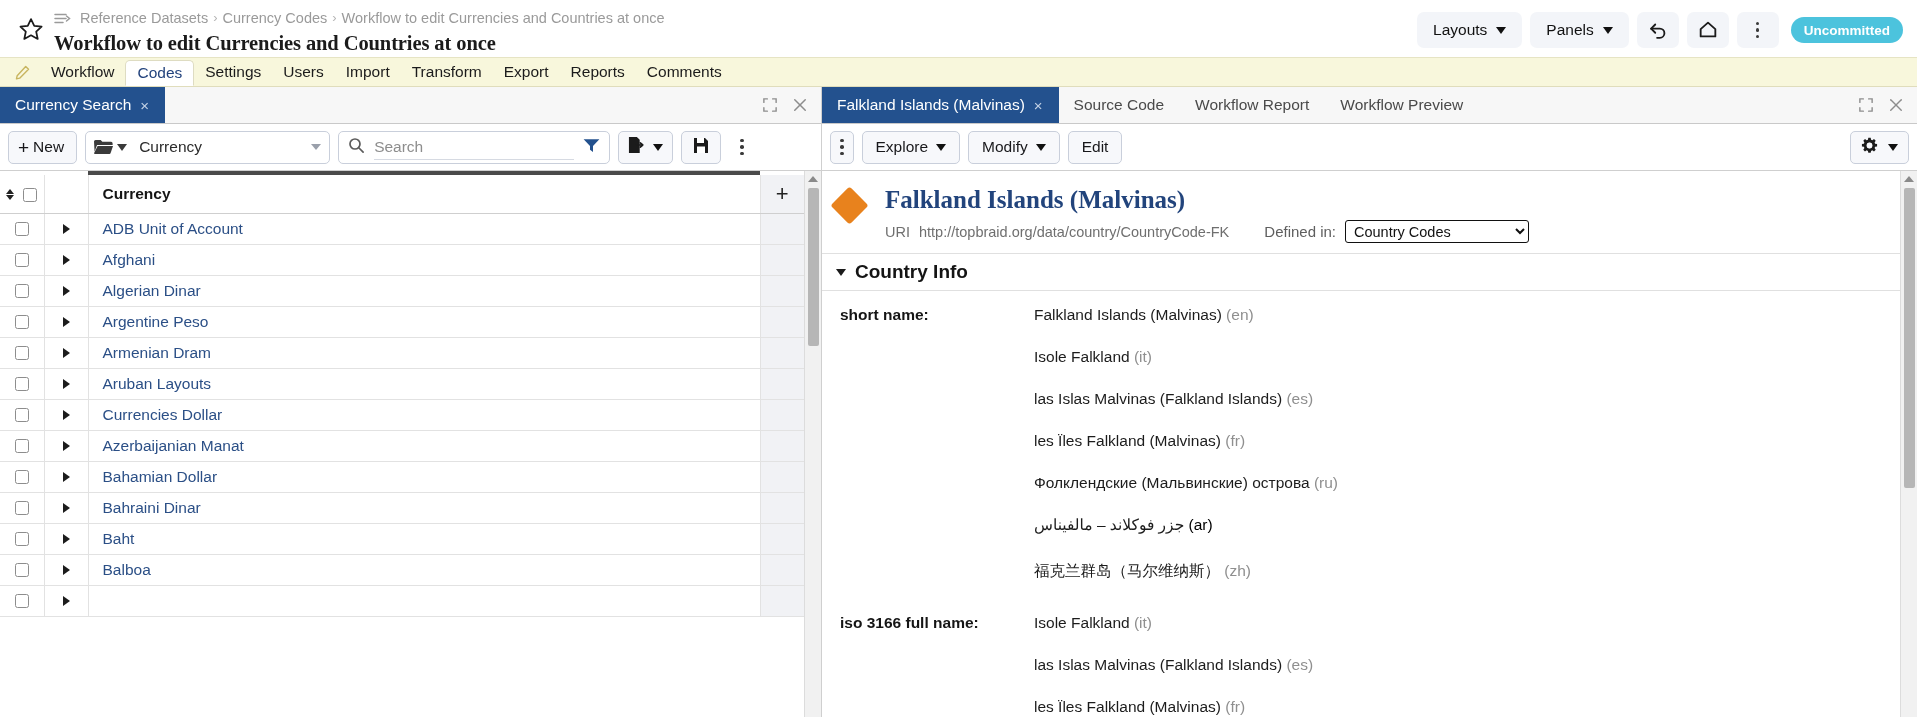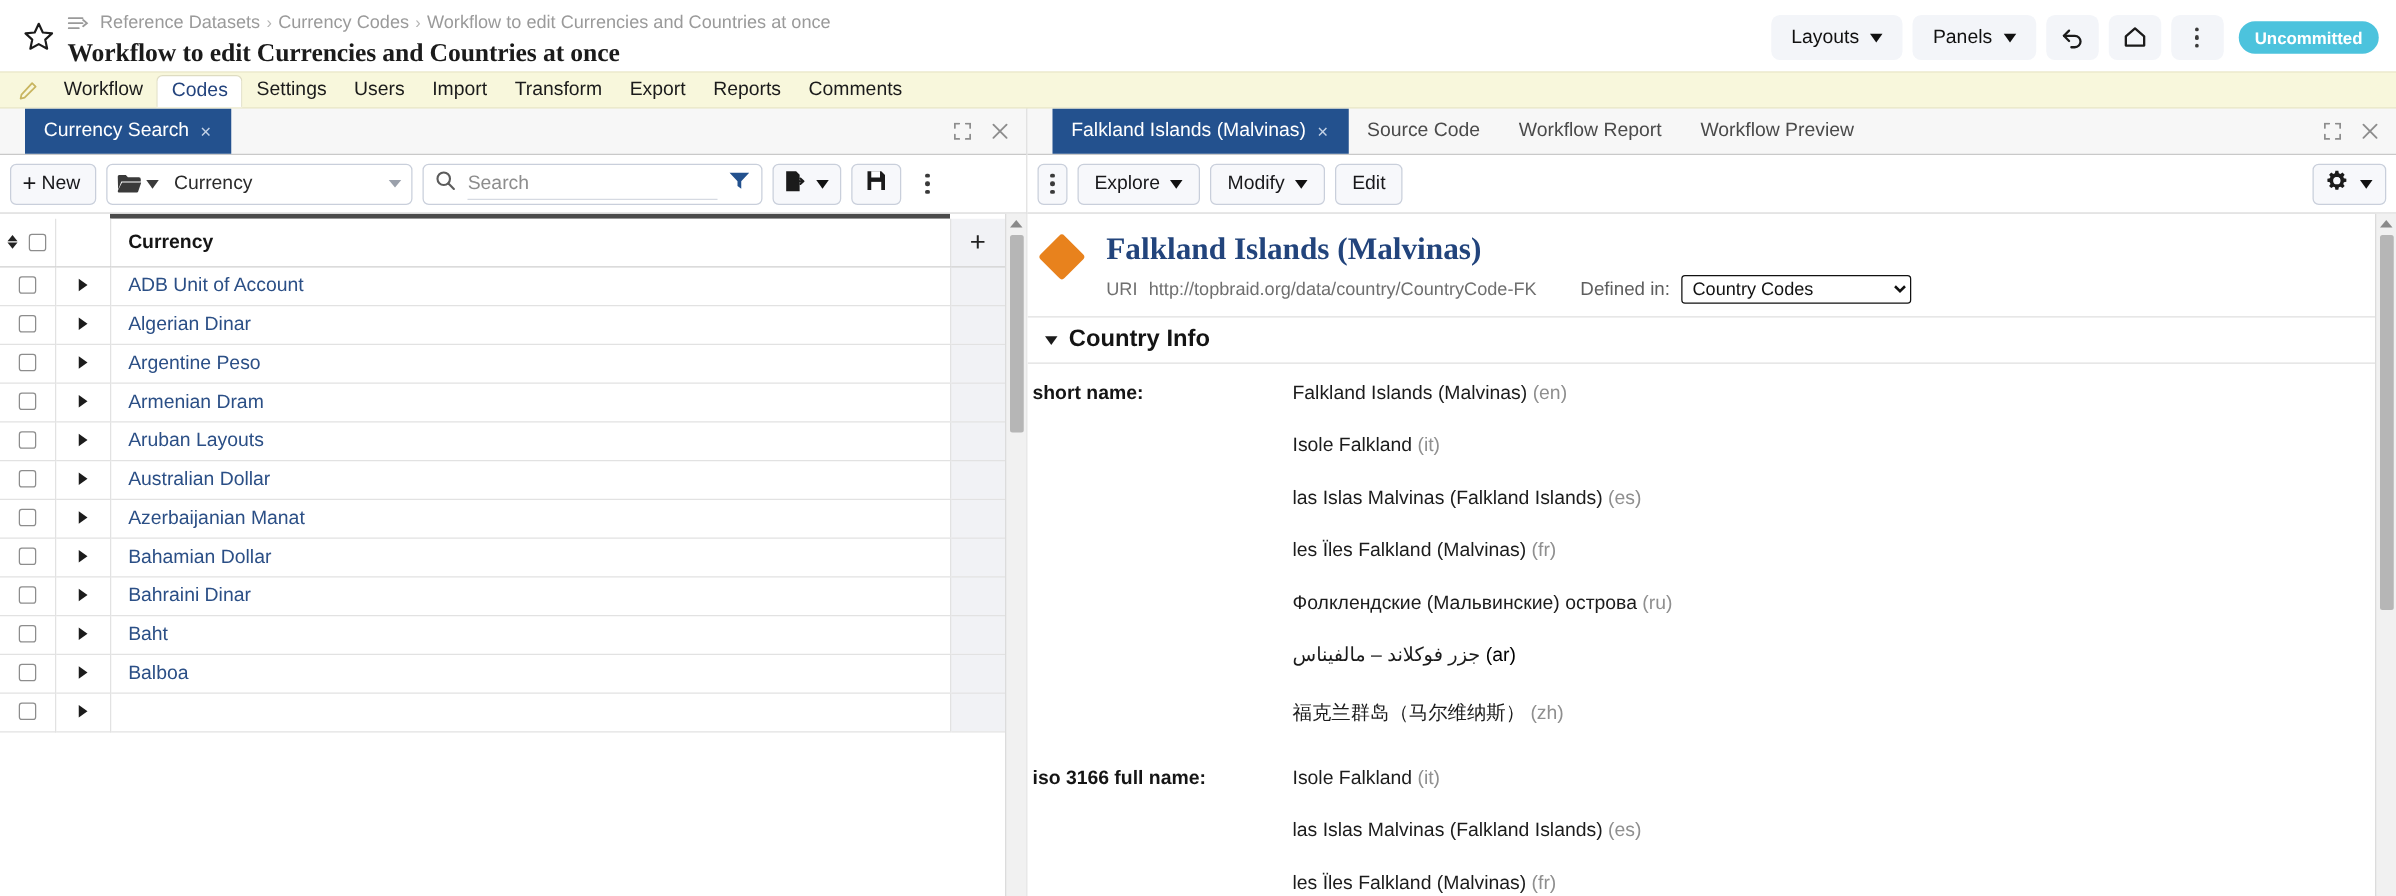--- a/index.html
+++ b/index.html
@@ -98,7 +98,7 @@
     padding: 0 15px; font-size: 15.5px; color: #4a4a4a;
     cursor: pointer; white-space: nowrap; border-right: 1px solid transparent;
   }
-  .ptab.active { background: #23518e; color: #ffffff; margin-left: 20px; }
+  .ptab.active { background: #23518e; color: #ffffff; }
   .ptab .tabx { color: #b9c6d8; font-size: 15px; line-height: 1; }
   .ptab.active .tabx { color: #c3d2e6; }
   .strip-right {

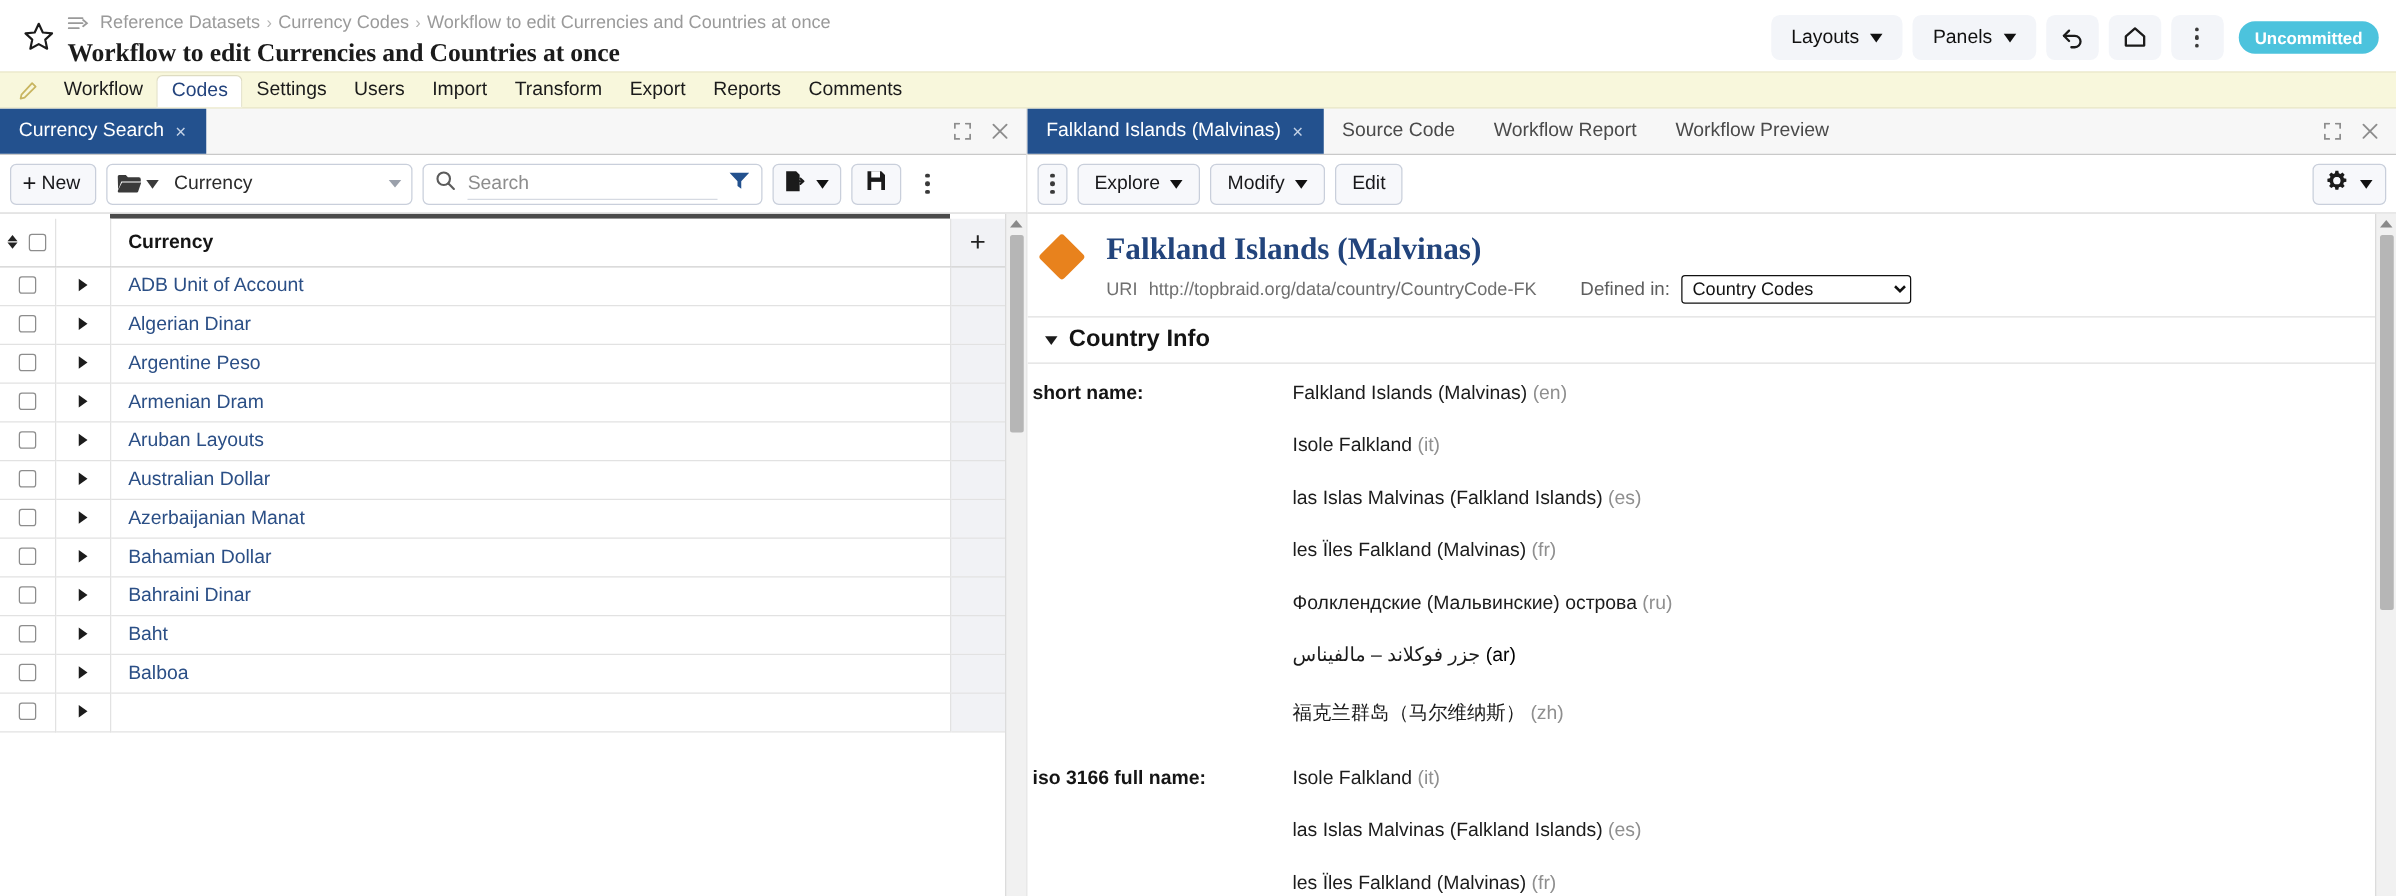--- a/index.html
+++ b/index.html
@@ -426,6 +426,12 @@
             <tr>
               <td class="c-check"><span class="chk"></span></td>
               <td class="c-arrow"><span class="row-arrow"></span></td>
+              <td class="c-name"><a>Afghani</a></td>
+              <td class="c-plus"></td>
+            </tr>
+            <tr>
+              <td class="c-check"><span class="chk"></span></td>
+              <td class="c-arrow"><span class="row-arrow"></span></td>
               <td class="c-name"><a>Algerian Dinar</a></td>
               <td class="c-plus"></td>
             </tr>

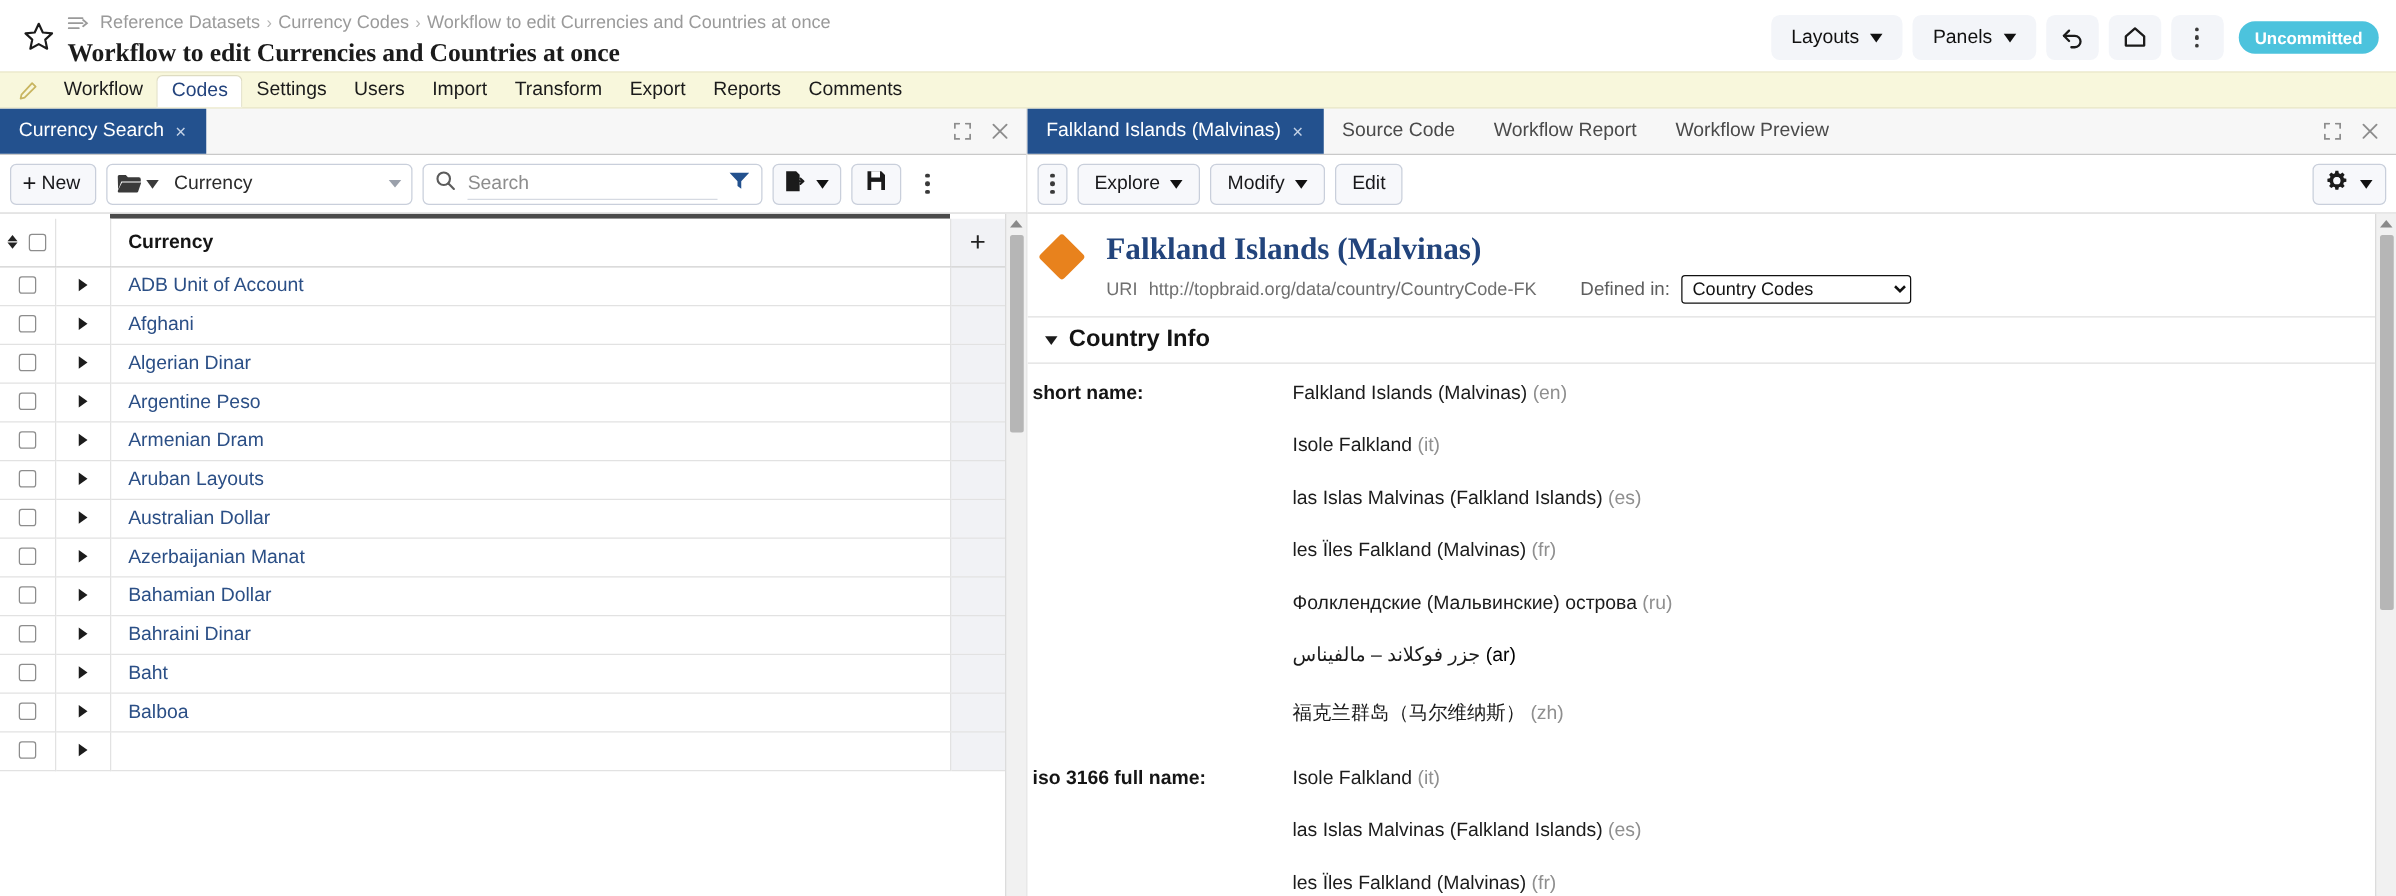--- a/index.html
+++ b/index.html
@@ -223,7 +223,7 @@
 
   .proprow { display: flex; padding: 14px 0 0 0; }
   .proplabel {
-    flex: 0 0 212px; padding-left: 4px; font-size: 15.5px;
+    flex: 0 0 212px; padding-left: 18px; font-size: 15.5px;
     font-weight: bold; color: #151515; padding-top: 1px;
   }
   .propvals { flex: 1 1 auto; min-width: 0; }

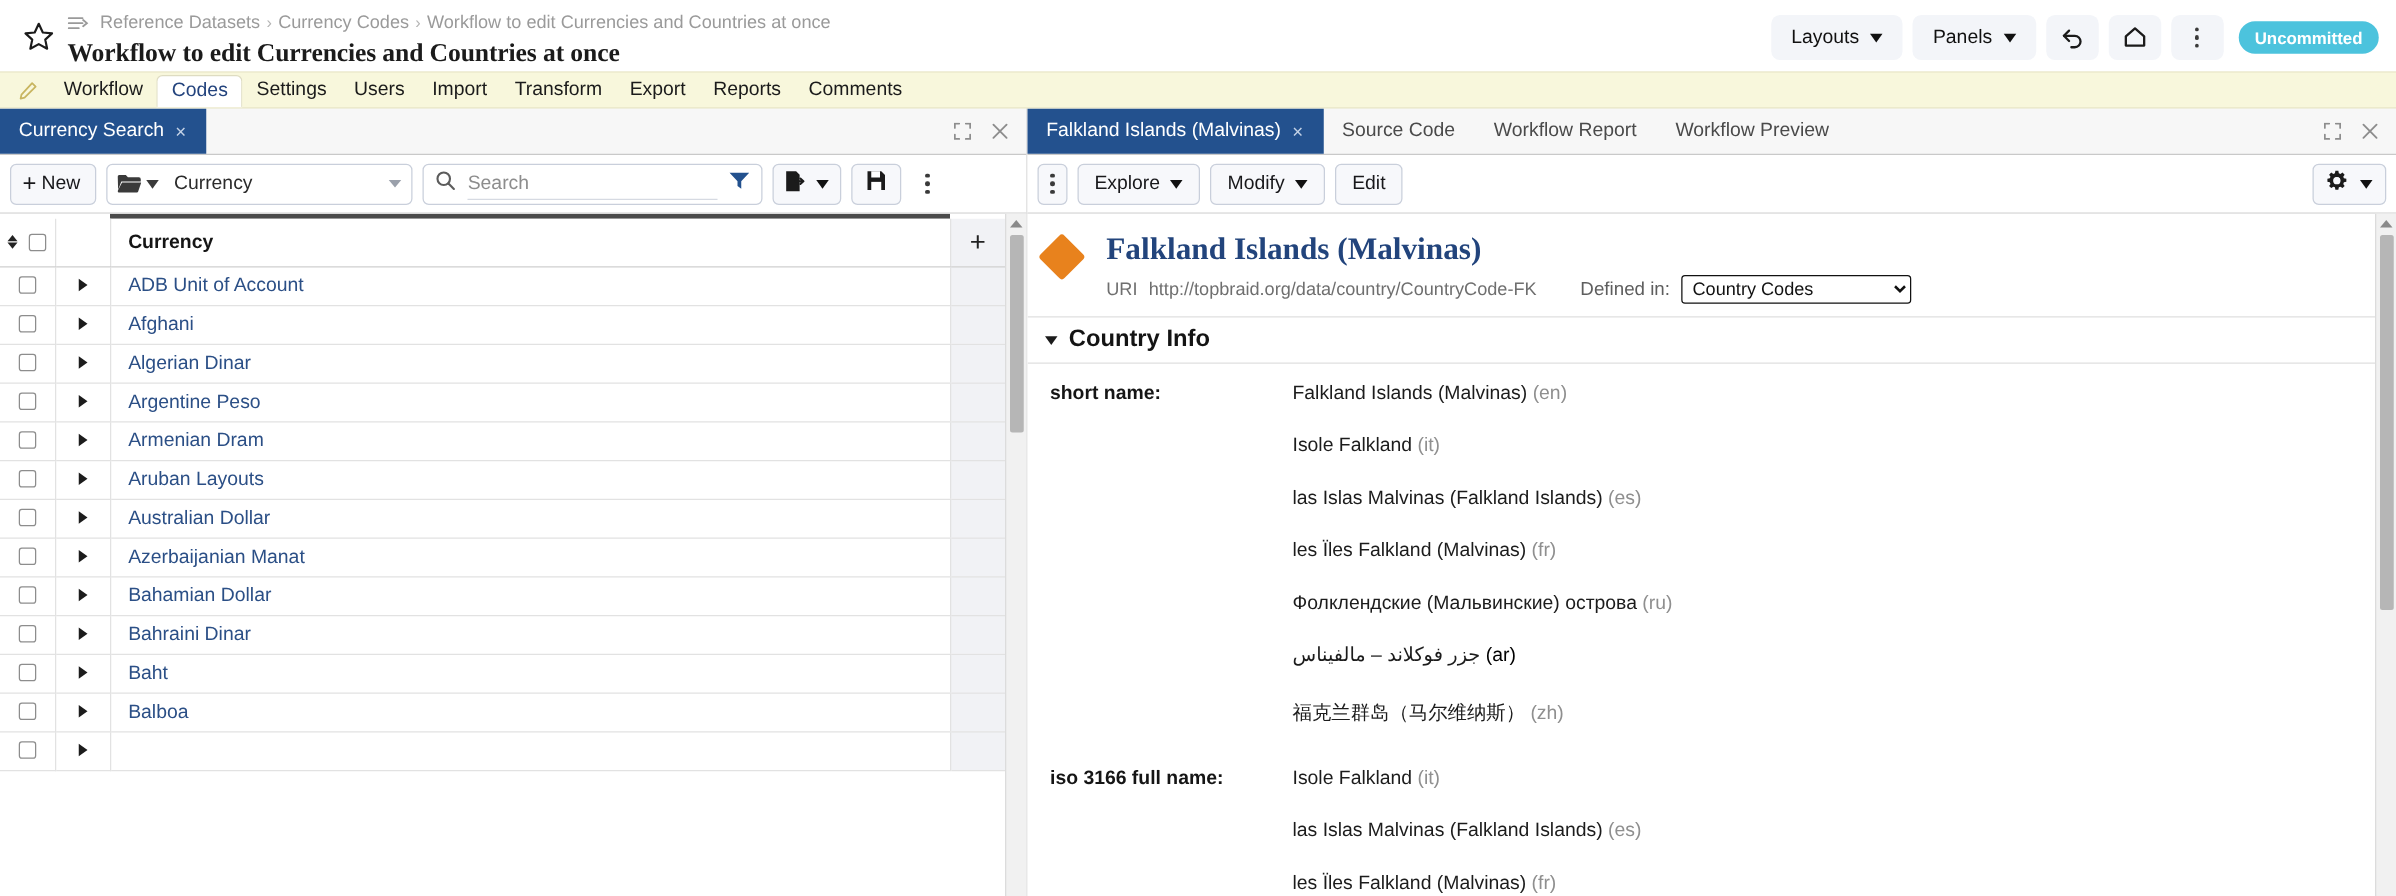--- a/index.html
+++ b/index.html
@@ -456,7 +456,7 @@
             <tr>
               <td class="c-check"><span class="chk"></span></td>
               <td class="c-arrow"><span class="row-arrow"></span></td>
-              <td class="c-name"><a>Australian Dollar</a></td>
+              <td class="c-name"><a>Currencies Dollar</a></td>
               <td class="c-plus"></td>
             </tr>
             <tr>

